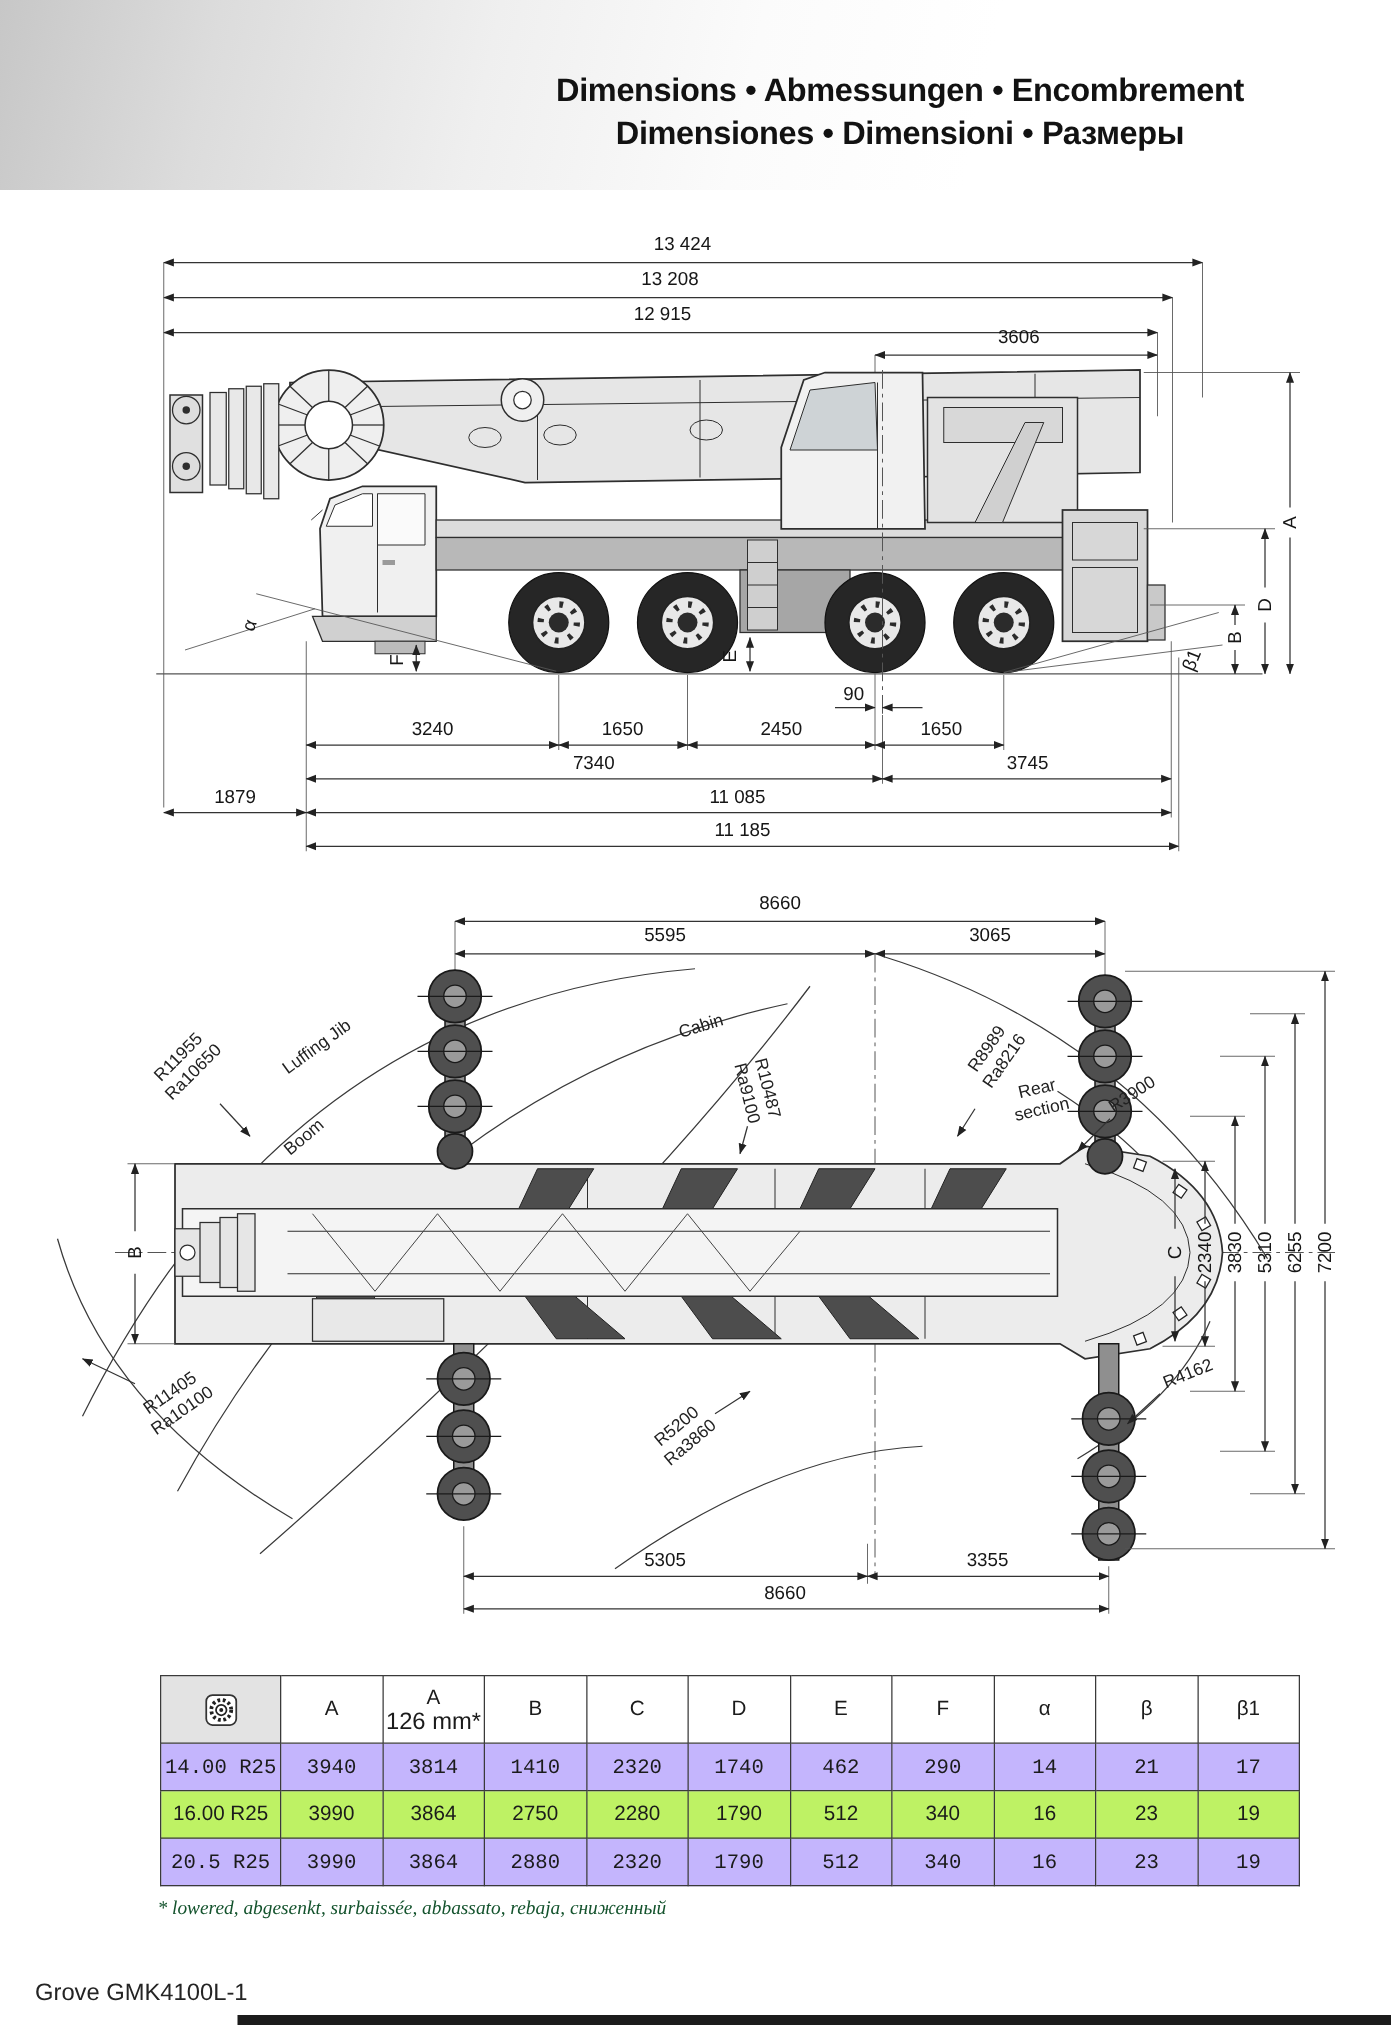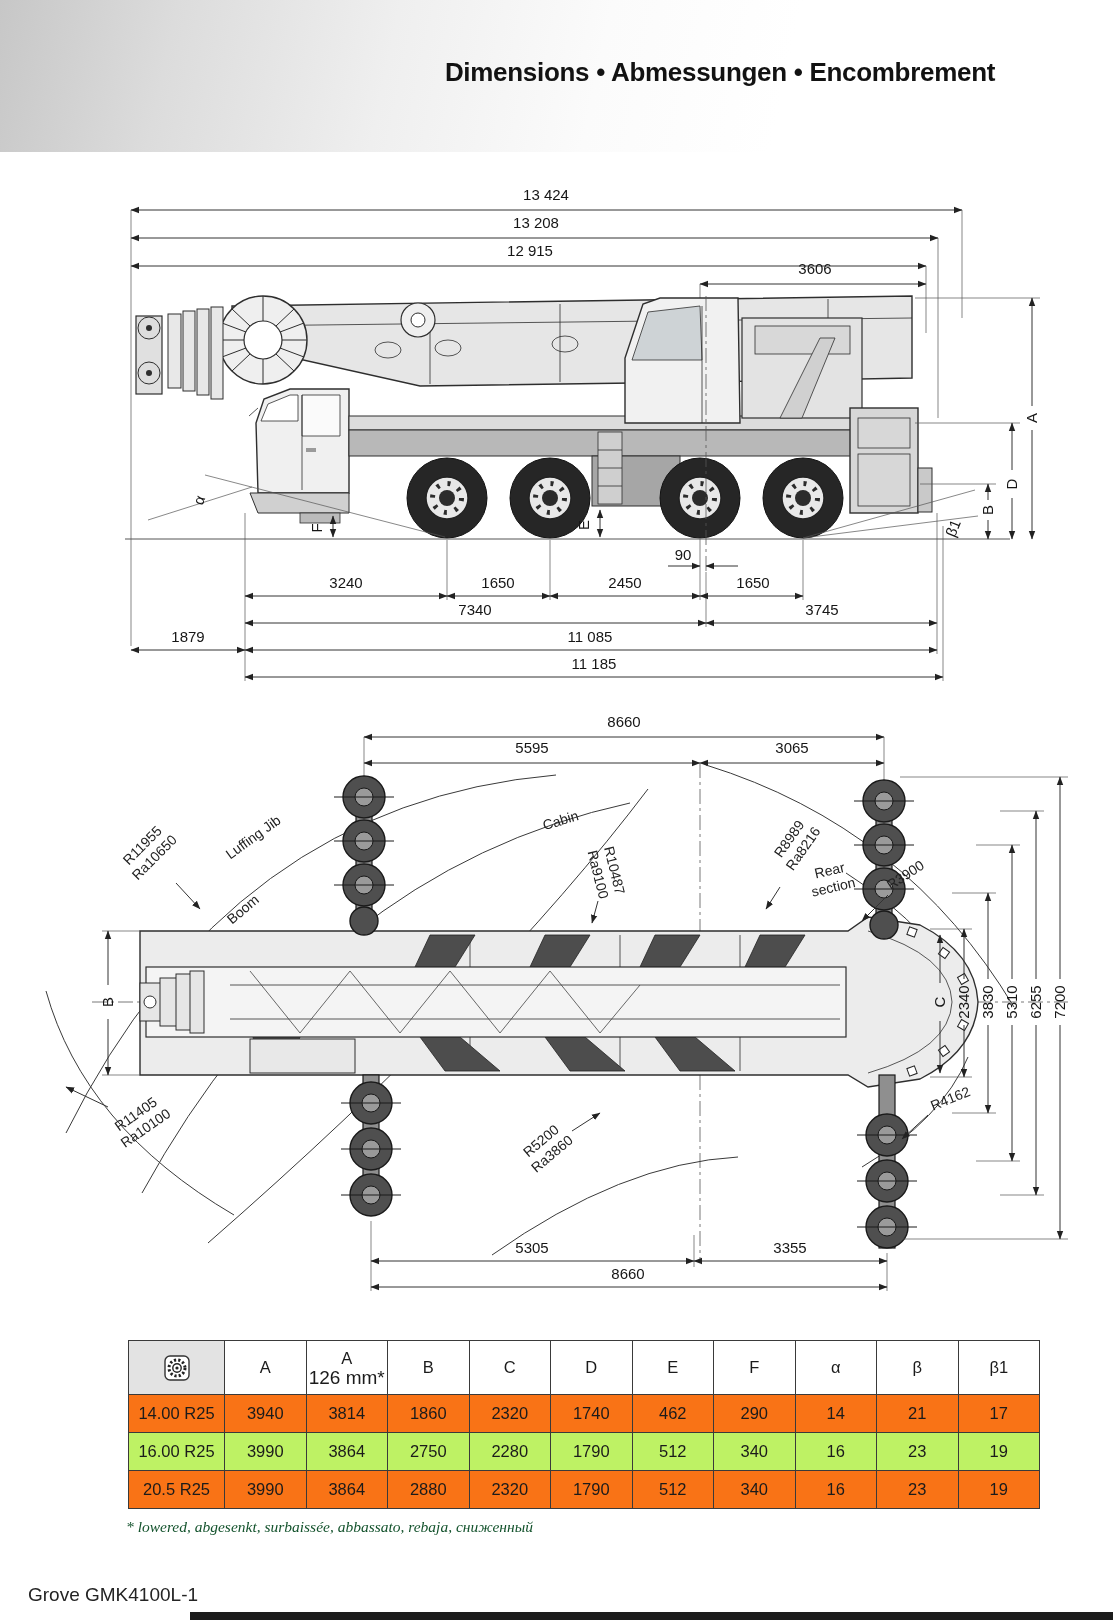--- a/index.html
+++ b/index.html
@@ -42,6 +42,7 @@
   <div class="header-band">
     <div class="title">
       <div>Dimensions • Abmessungen • Encombrement</div>
+      <div>Dimensiones • Dimensioni • Размеры</div>
     </div>
   </div>
 

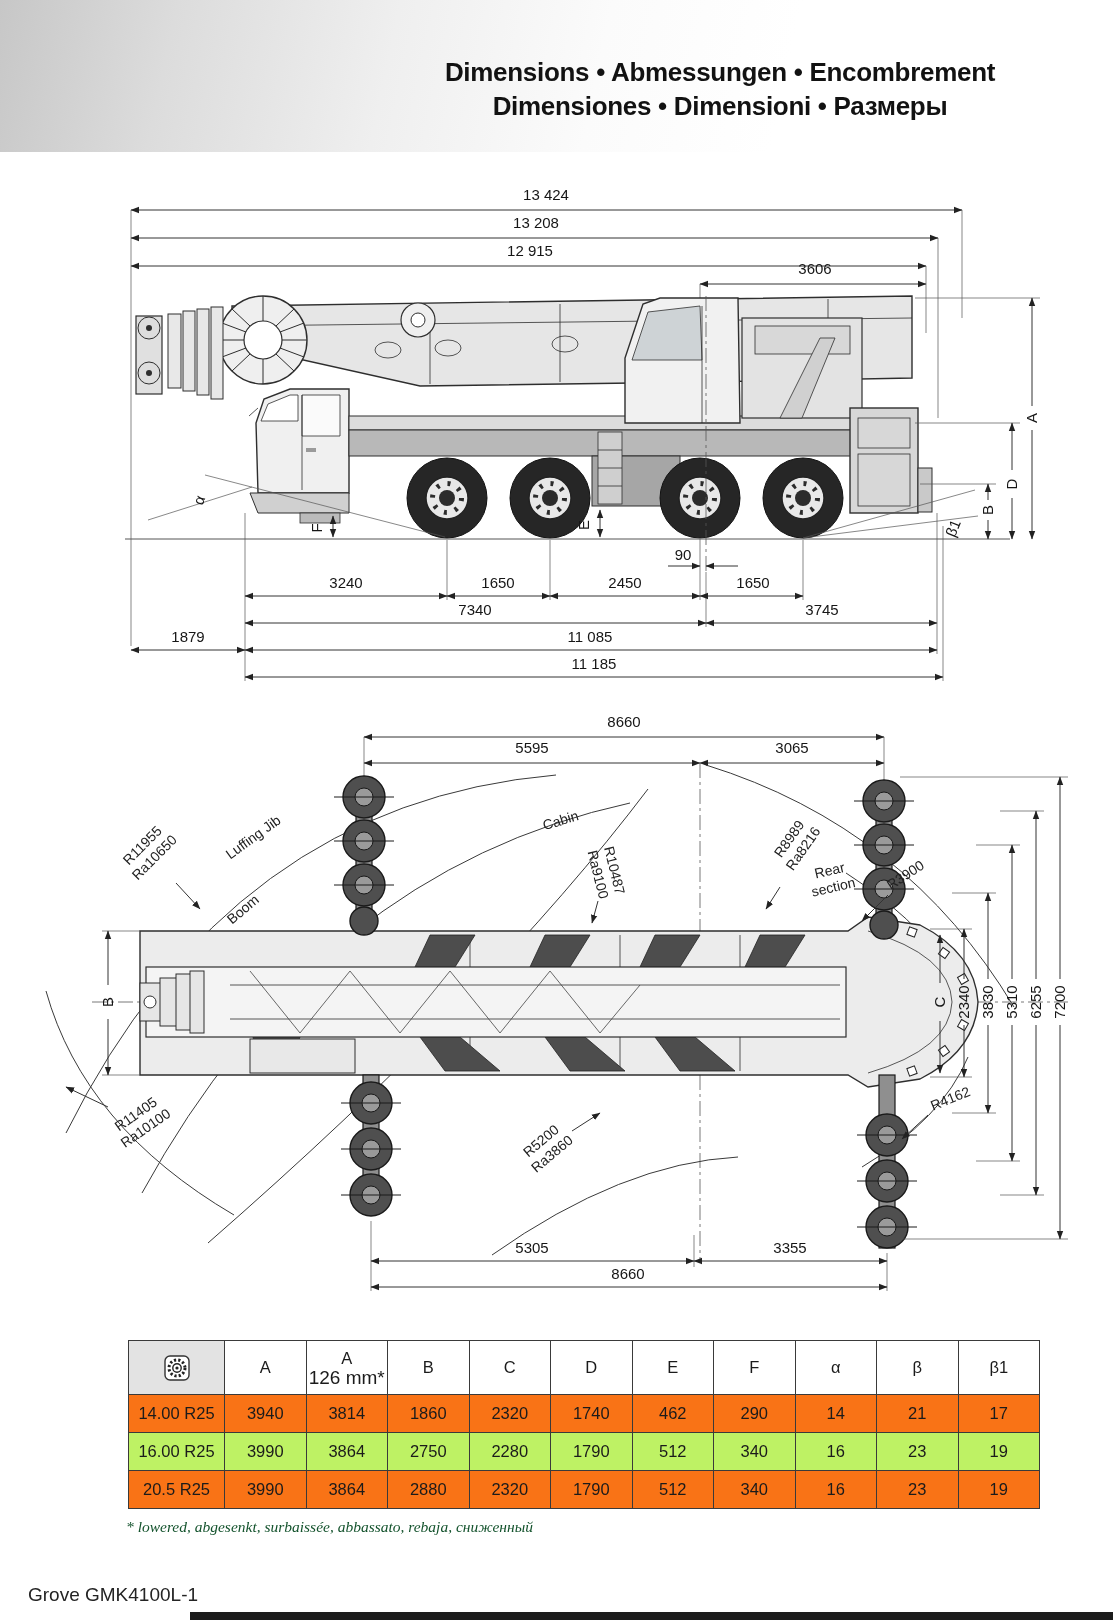--- a/index.html
+++ b/index.html
@@ -25,7 +25,7 @@
         font-weight:400;padding:0;}
   table.dims thead tr{height:54px;background:#ffffff;}
   table.dims tbody tr{height:38px;}
-  .rowg{background:#f97316;}
+  .rowg{background:#c4b5fd;font-family:Liberation Mono, monospace;}
   .roww{background:#bef264;}
   .iconcell{background:#e3e3e3;width:96px;}
   .hsub{font-size:19px;line-height:1;}

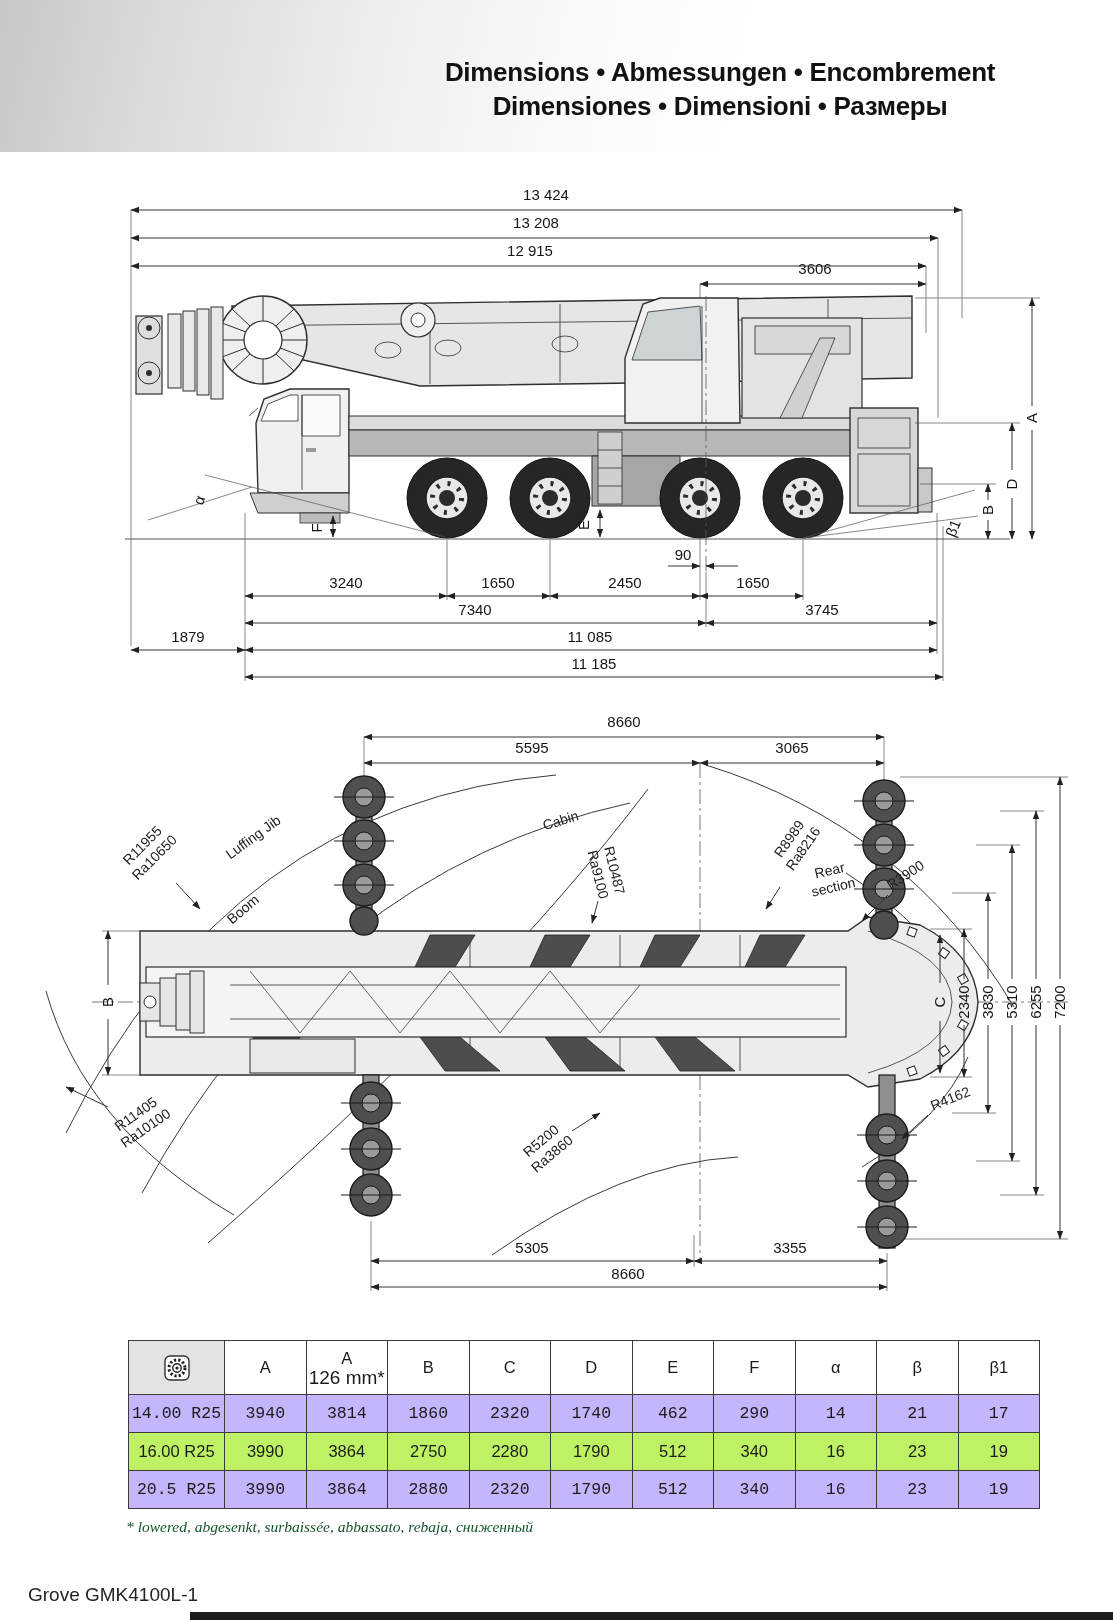--- a/index.html
+++ b/index.html
@@ -517,7 +517,7 @@
         <td>14.00 R25</td>
         <td>3940</td>
         <td>3814</td>
-        <td>1860</td>
+        <td>1410</td>
         <td>2320</td>
         <td>1740</td>
         <td>462</td>

